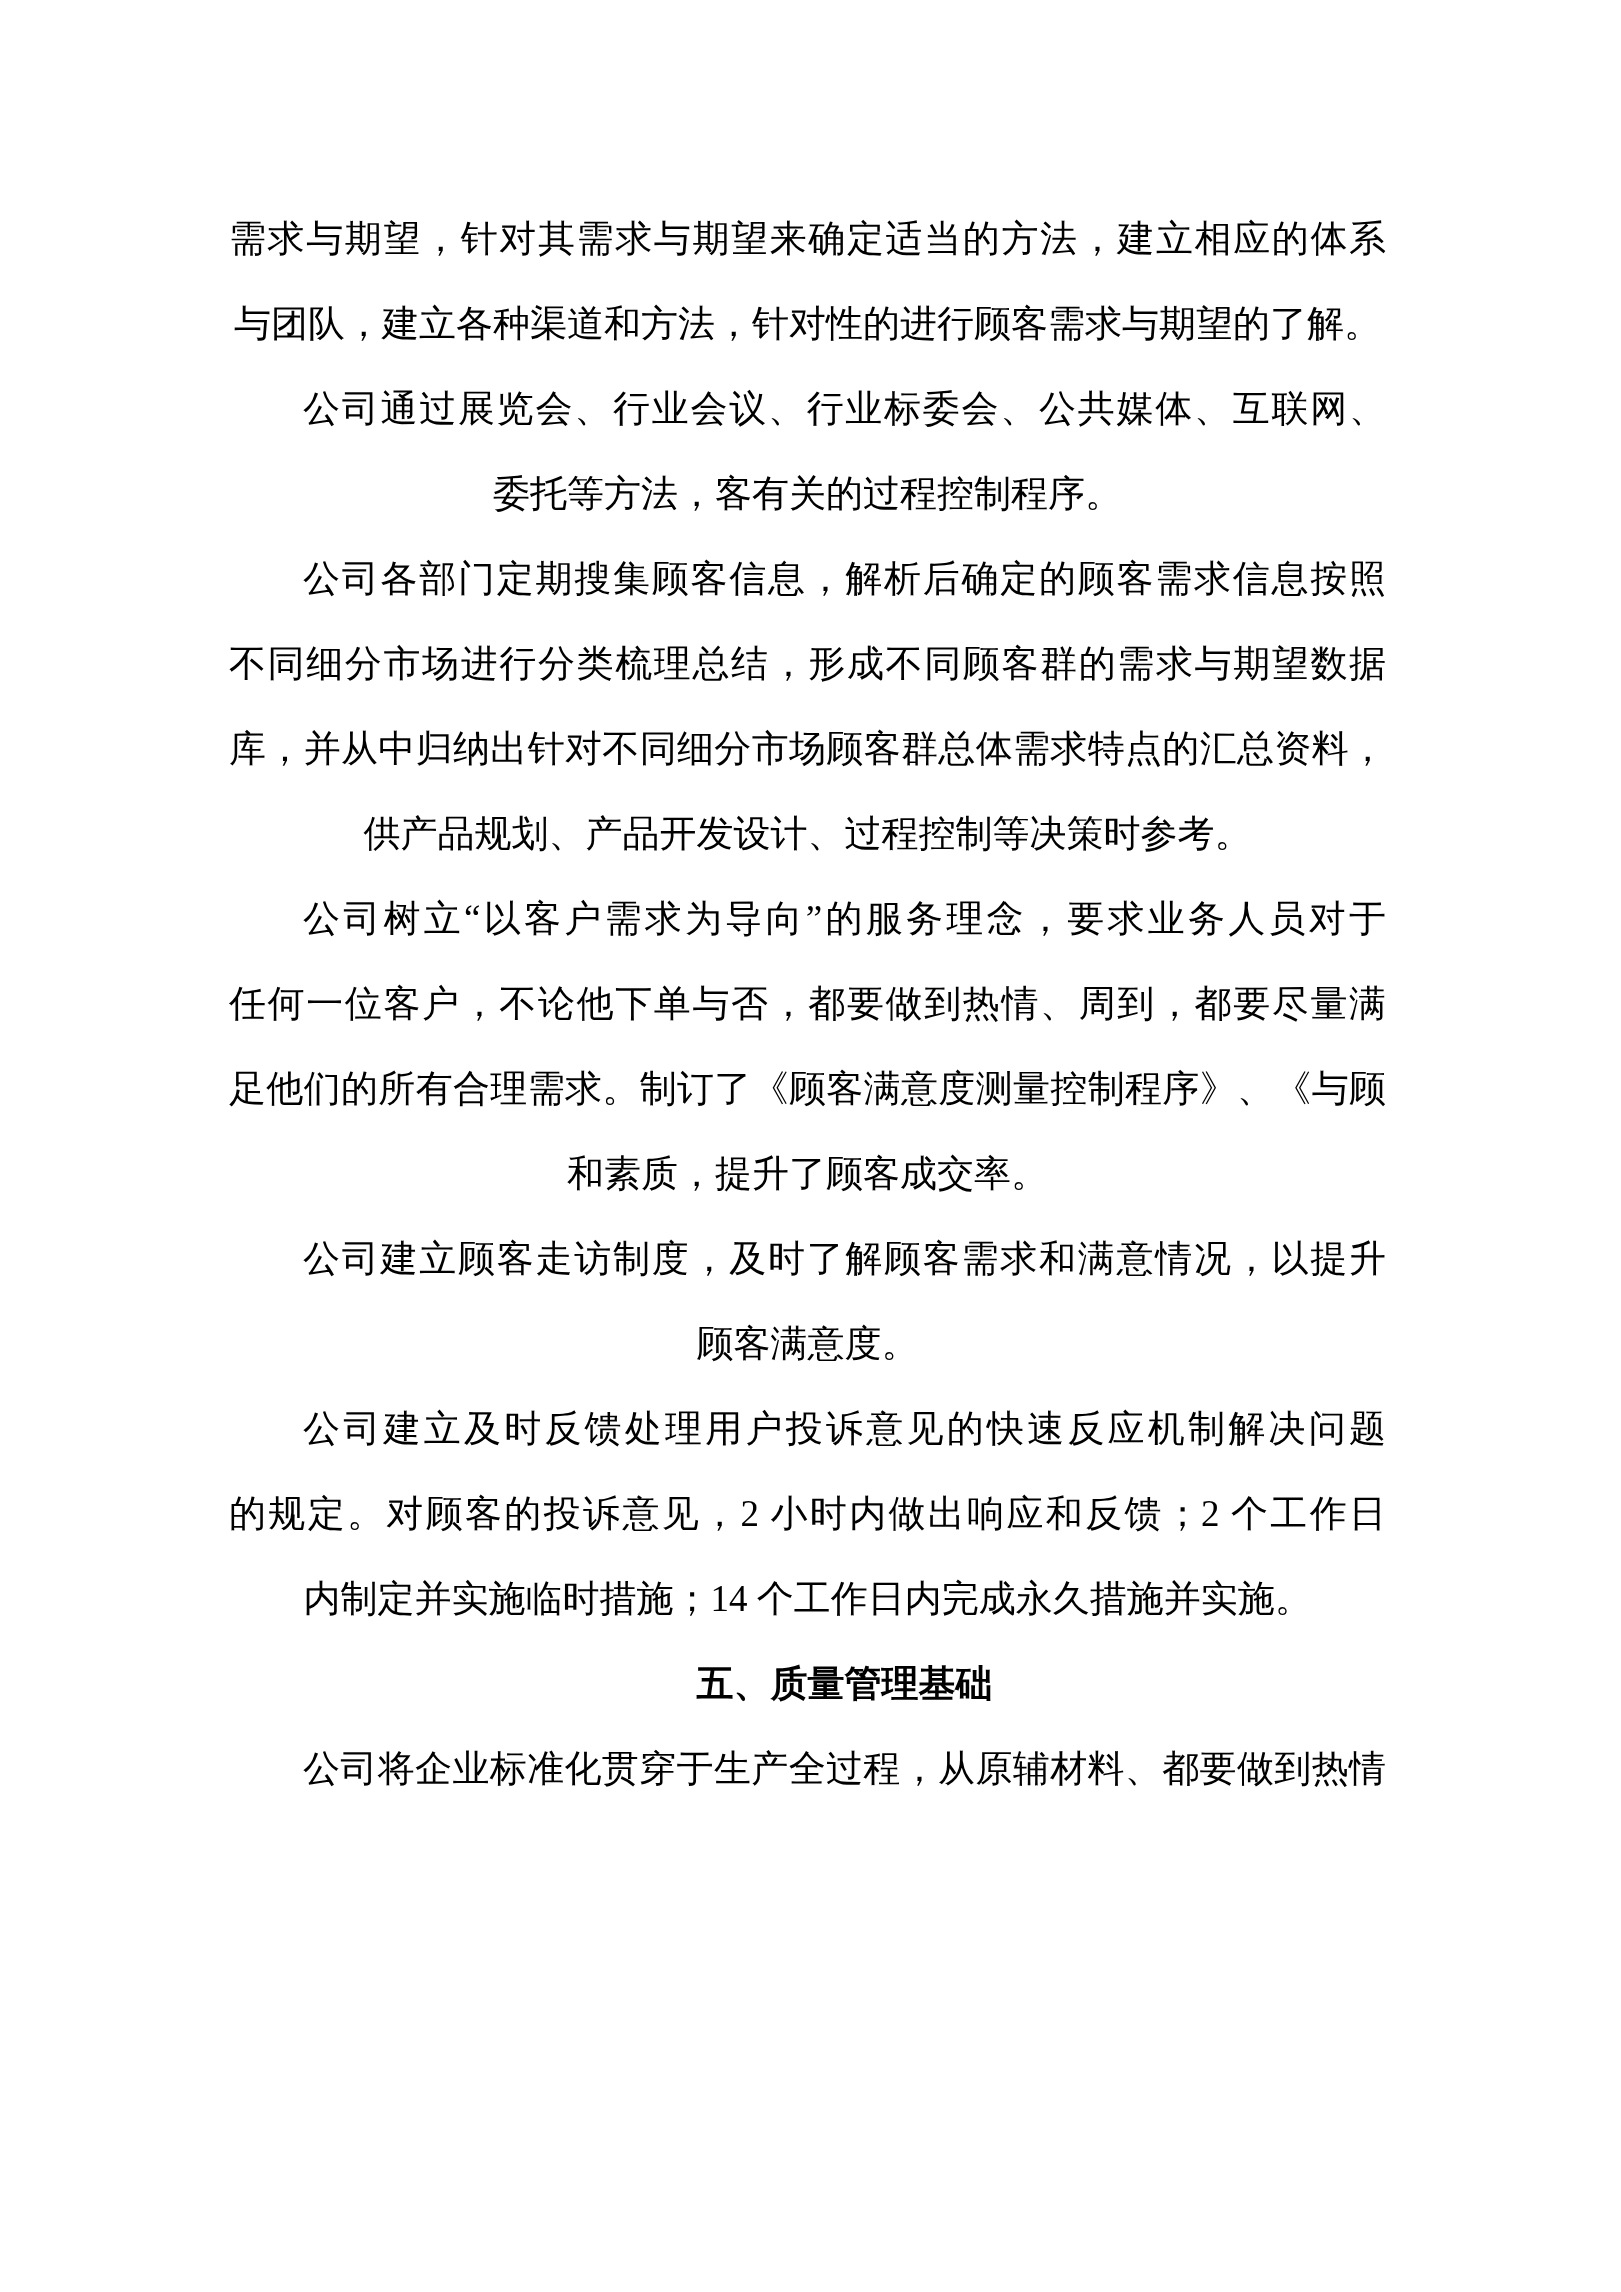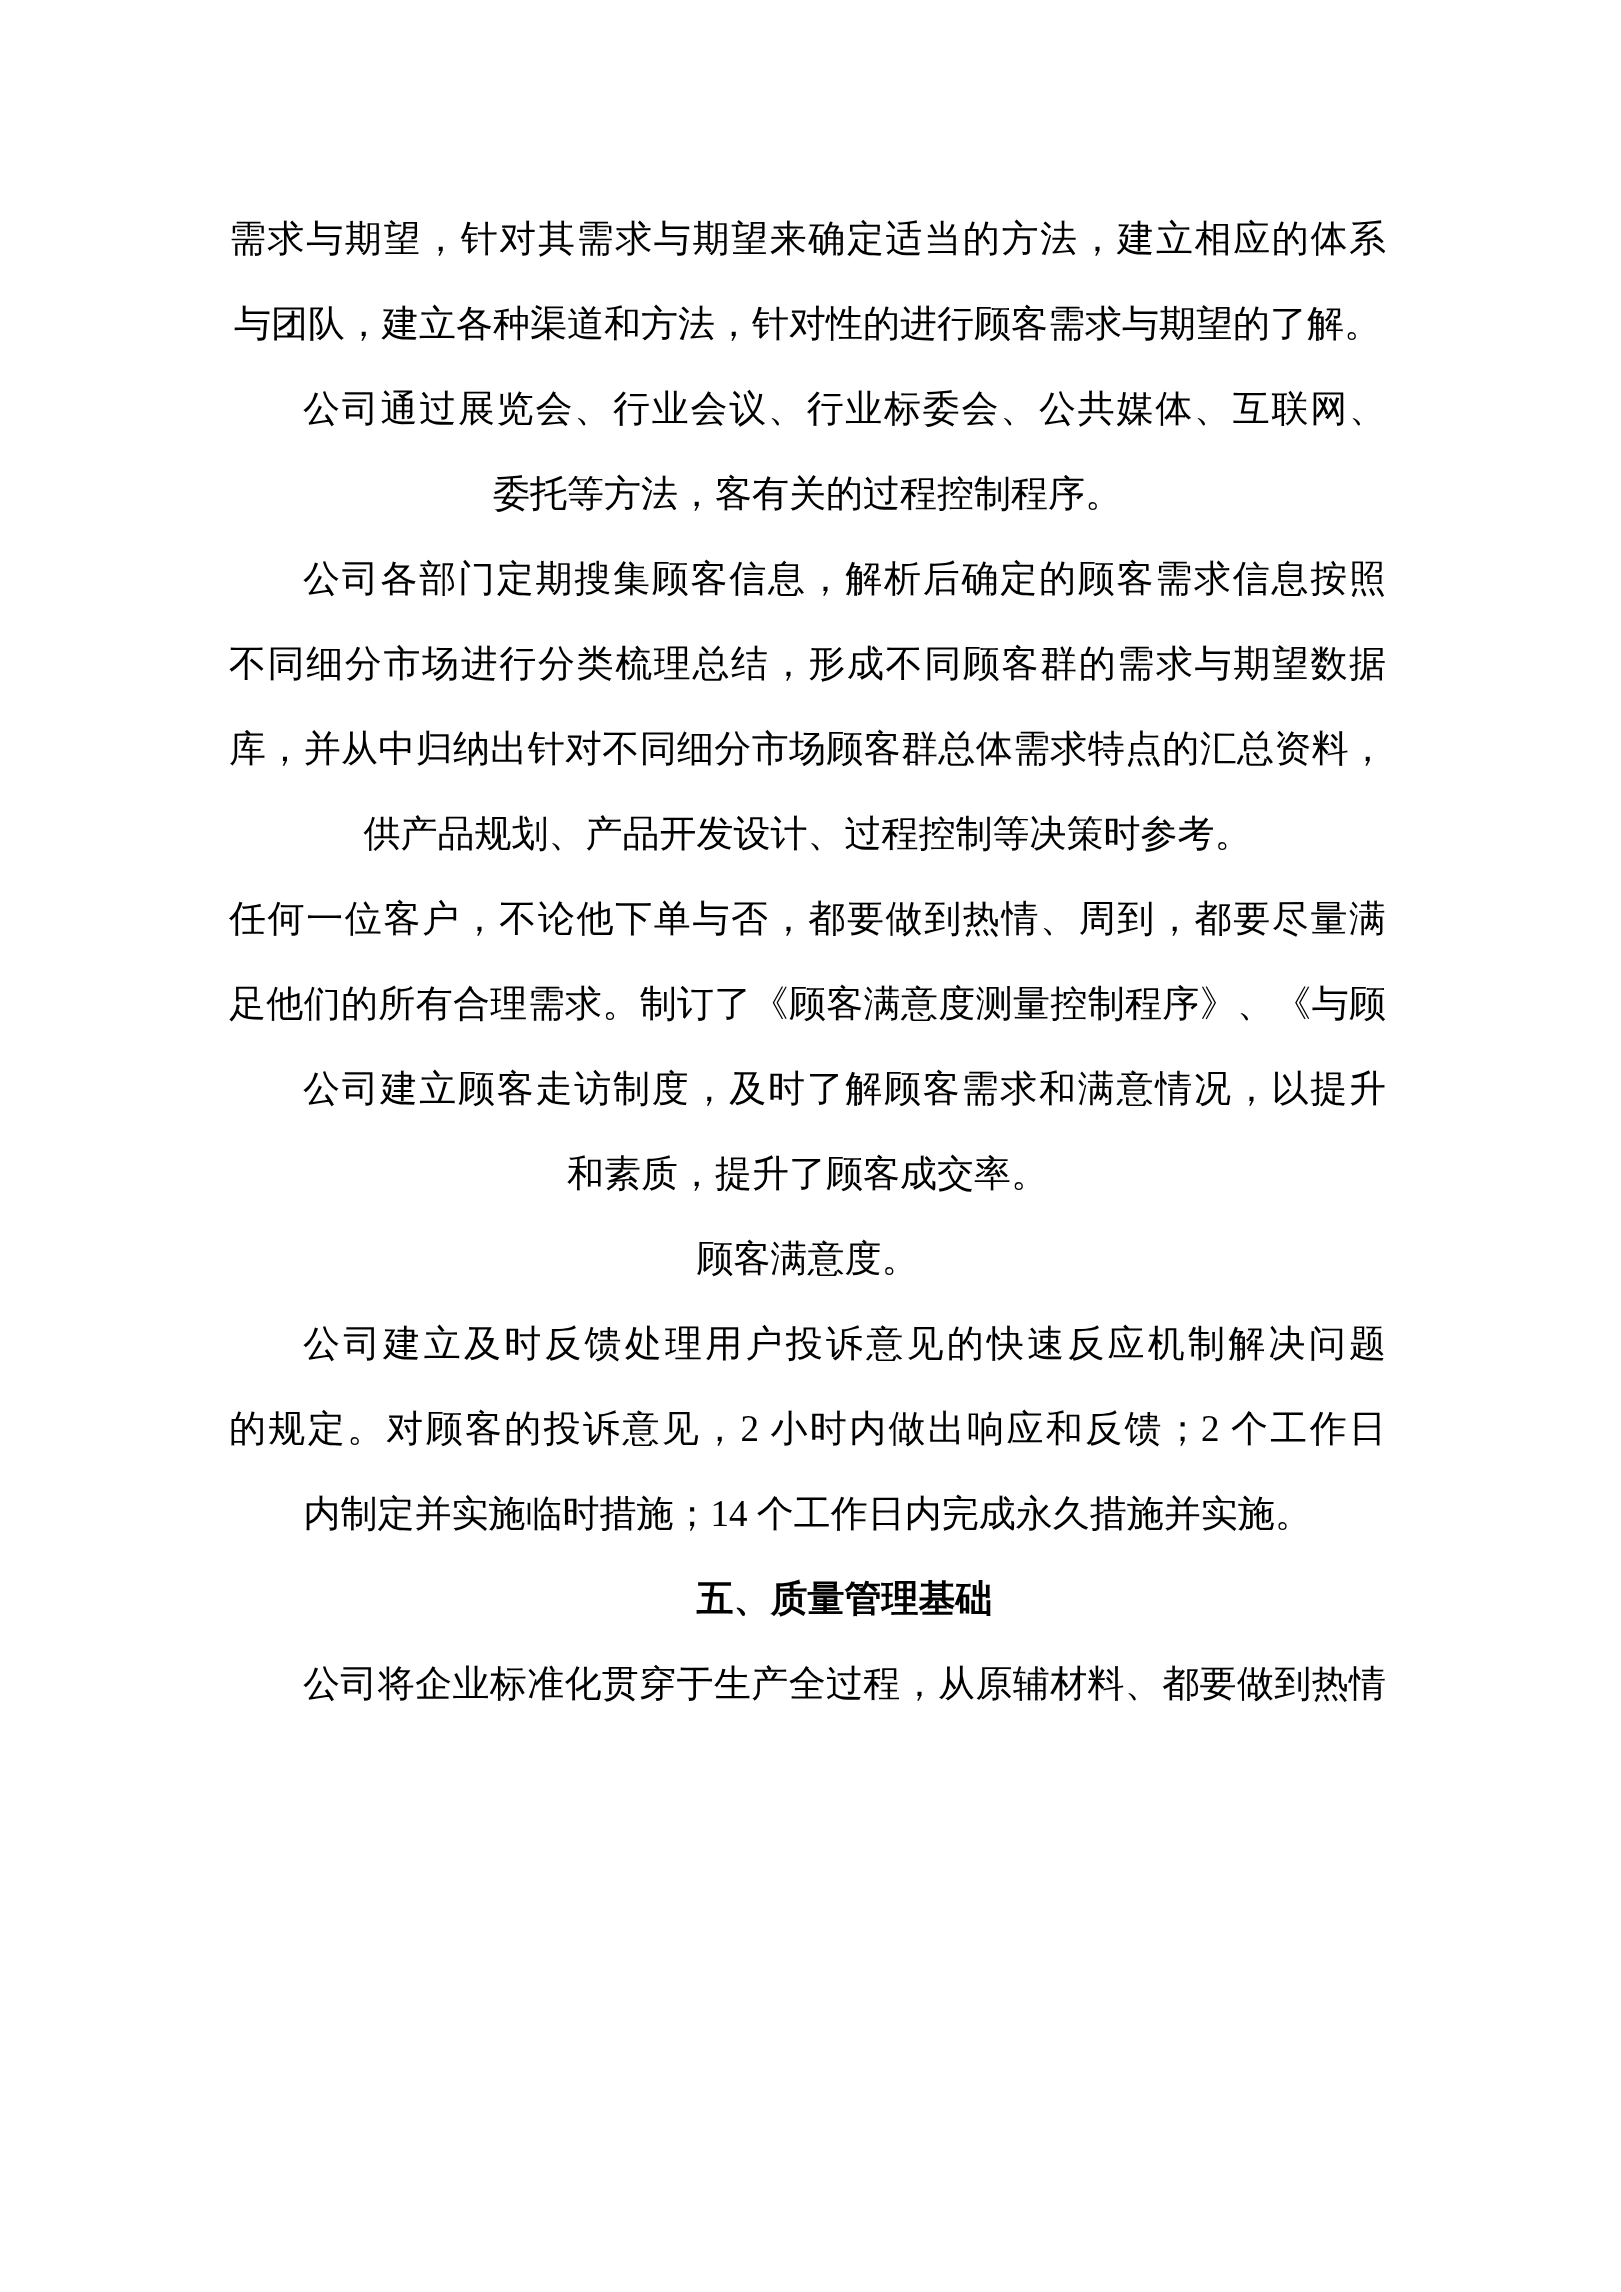--- a/index.html
+++ b/index.html
@@ -54,6 +54,7 @@
     <div class="line">不同细分市场进行分类梳理总结，形成不同顾客群的需求与期望数据</div>
     <div class="line">库，并从中归纳出针对不同细分市场顾客群总体需求特点的汇总资料，</div>
     <div class="line end">供产品规划、产品开发设计、过程控制等决策时参考。</div>
+    <div class="line indent">公司树立“以客户需求为导向”的服务理念，要求业务人员对于</div>
     <div class="line">任何一位客户，不论他下单与否，都要做到热情、周到，都要尽量满</div>
     <div class="line">足他们的所有合理需求。制订了《顾客满意度测量控制程序》、《与顾</div>
     <div class="line indent">公司建立顾客走访制度，及时了解顾客需求和满意情况，以提升</div>

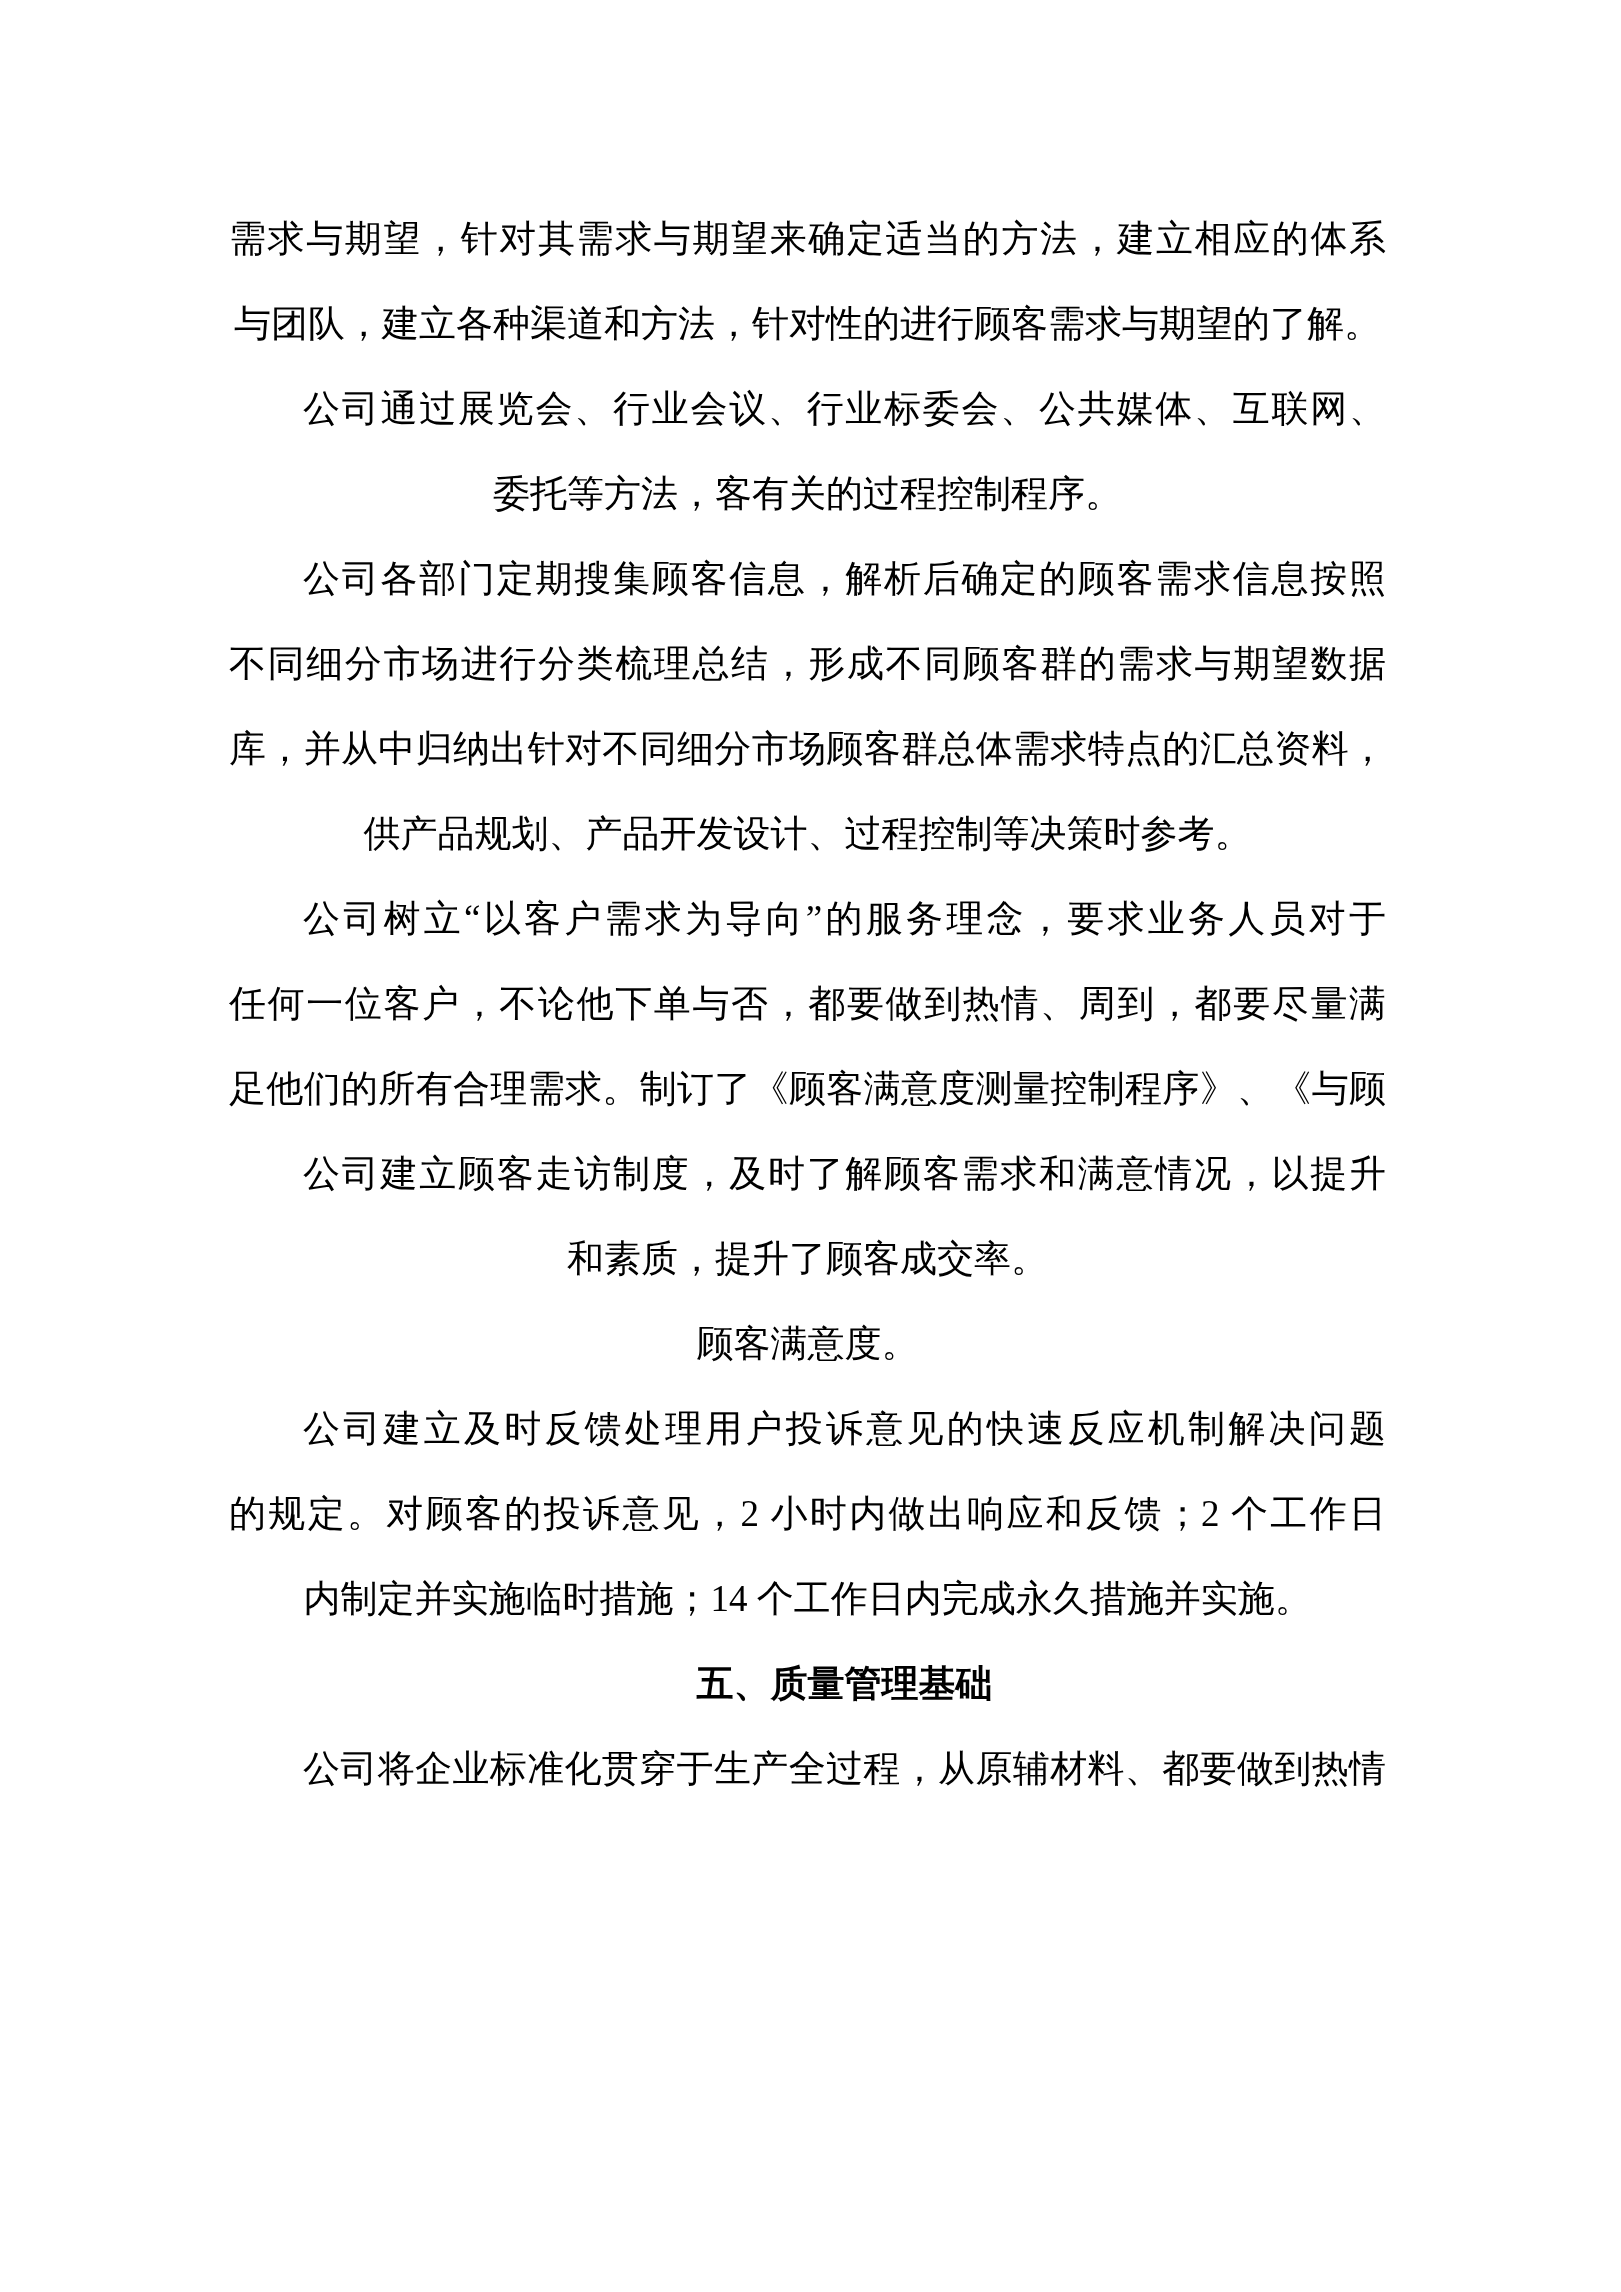--- a/index.html
+++ b/index.html
@@ -57,8 +57,8 @@
     <div class="line indent">公司树立“以客户需求为导向”的服务理念，要求业务人员对于</div>
     <div class="line">任何一位客户，不论他下单与否，都要做到热情、周到，都要尽量满</div>
     <div class="line">足他们的所有合理需求。制订了《顾客满意度测量控制程序》、《与顾</div>
+    <div class="line end">和素质，提升了顾客成交率。</div>
     <div class="line indent">公司建立顾客走访制度，及时了解顾客需求和满意情况，以提升</div>
-    <div class="line end">和素质，提升了顾客成交率。</div>
     <div class="line end">顾客满意度。</div>
     <div class="line indent">公司建立及时反馈处理用户投诉意见的快速反应机制解决问题</div>
     <div class="line">的规定。对顾客的投诉意见，2 小时内做出响应和反馈；2 个工作日</div>

